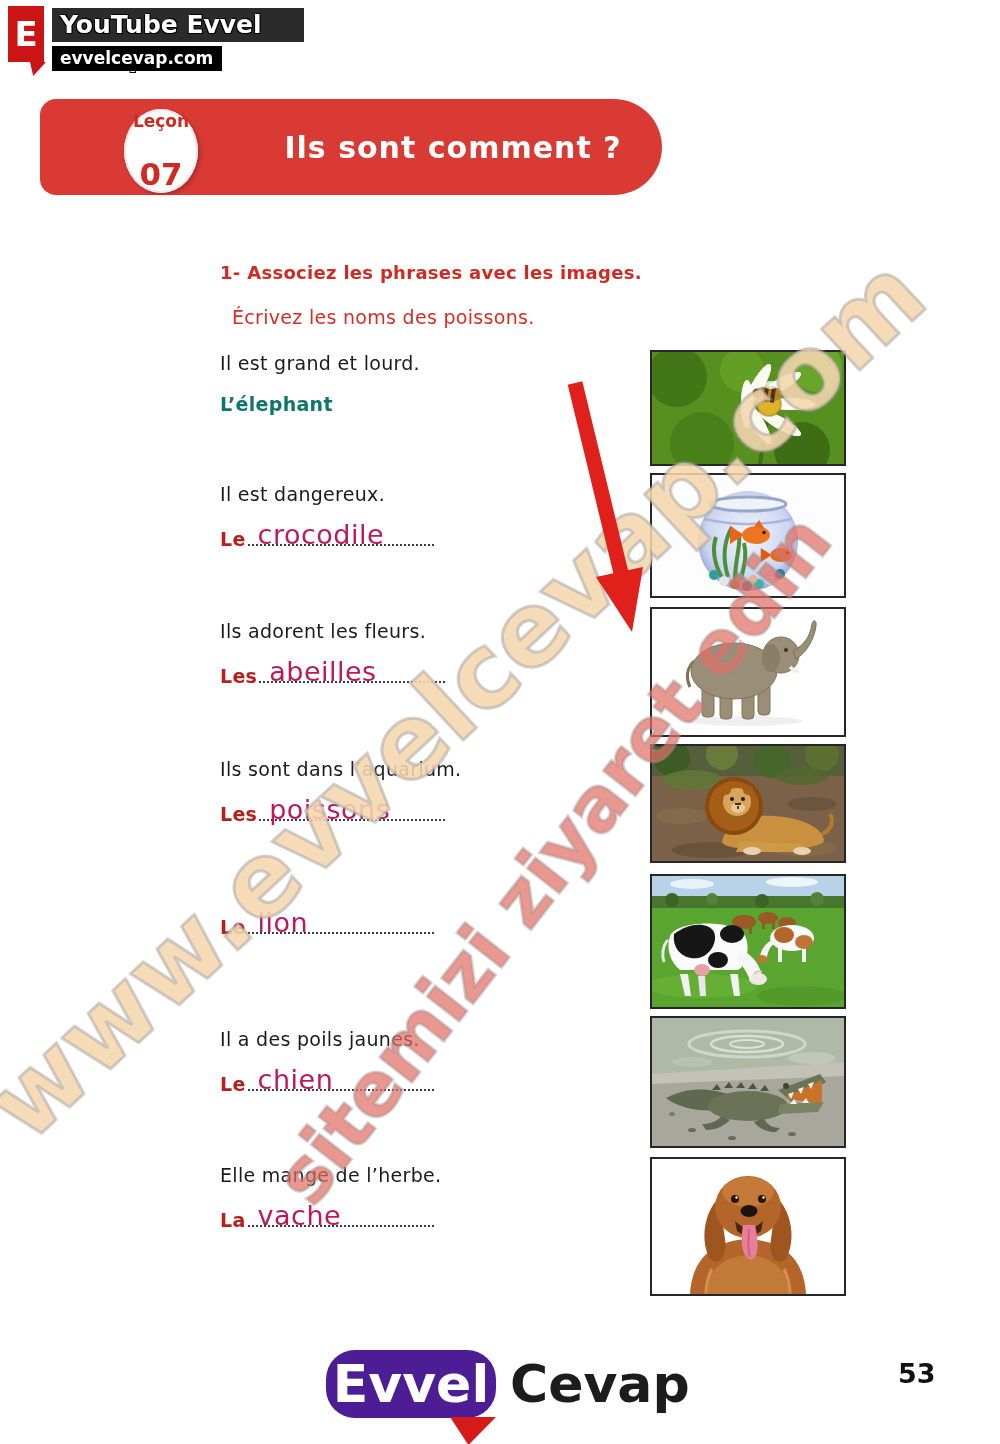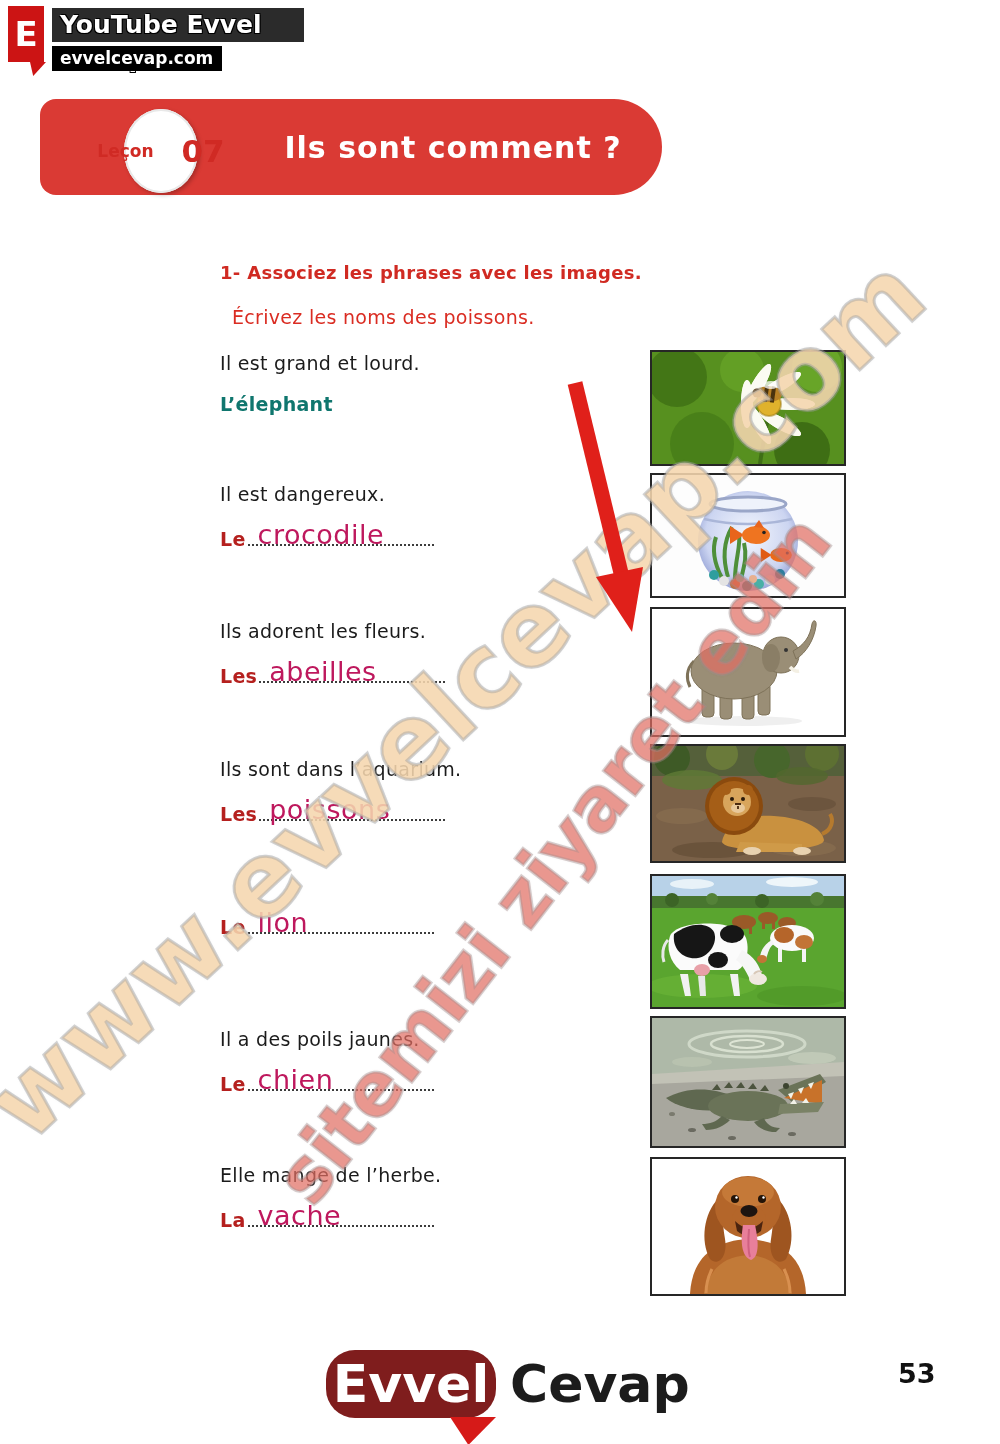--- a/index.html
+++ b/index.html
@@ -22,7 +22,7 @@
           border-radius:16px 48px 48px 16px;z-index:2;}
   .lesson-oval{position:absolute;left:84px;top:10px;width:74px;height:84px;background:#fff;
           border-radius:50%;box-shadow:0 0 0 2px #e8e8e8 inset,2px 2px 4px rgba(0,0,0,.25);
-          display:flex;flex-direction:row;align-items:center;justify-content:center;gap:28px;}
+          display:flex;flex-direction:column;align-items:center;justify-content:center;gap:28px;}
   .lesson-label{color:#d02a24;font-size:17px;font-weight:bold;line-height:17px;}
   .lesson-number{color:#d02a24;font-size:31px;font-weight:bold;line-height:32px;}
   .banner-title{position:absolute;left:230px;right:26px;top:0;height:96px;display:flex;

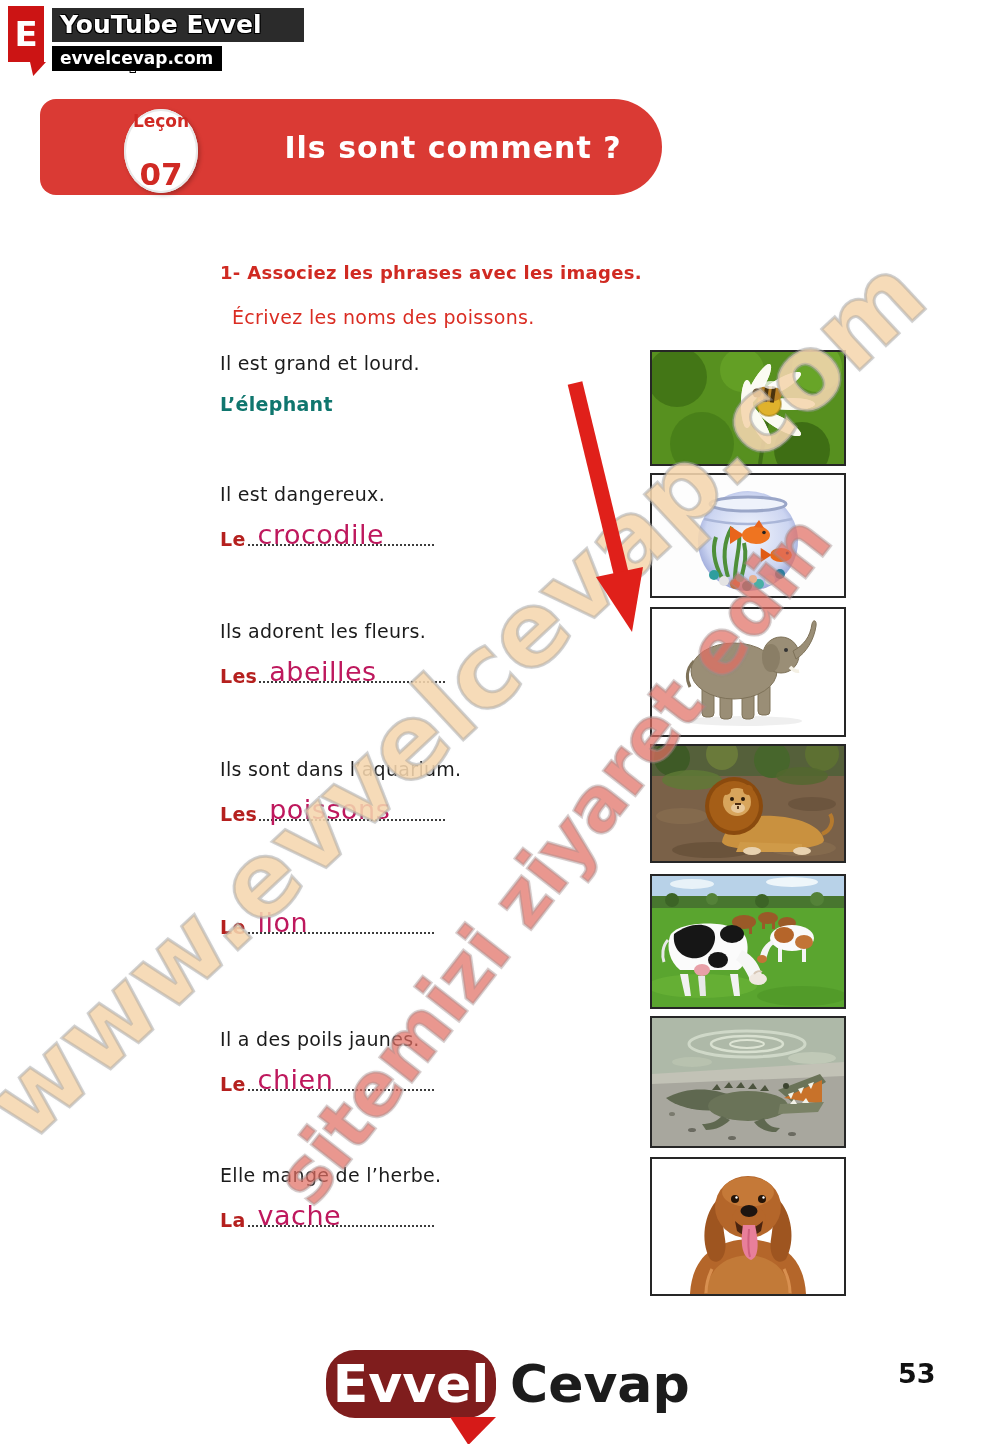--- a/index.html
+++ b/index.html
@@ -55,7 +55,7 @@
        color:rgba(238,108,95,0.60);-webkit-text-stroke:3px rgba(160,140,140,0.40);
        text-shadow:0 0 3px rgba(160,120,120,0.30);}
   
-  .f-red{position:absolute;left:326px;top:1350px;width:170px;height:68px;background:#7f1d1d;
+  .f-red{position:absolute;left:326px;top:1350px;width:170px;height:68px;background:#4c1d95;
          color:#fff;font-size:52px;font-weight:bold;display:flex;align-items:center;
          justify-content:center;z-index:2;border-radius:29px;}
   .f-tail{position:absolute;left:450px;top:1417px;width:46px;height:28px;background:#d61a18;

